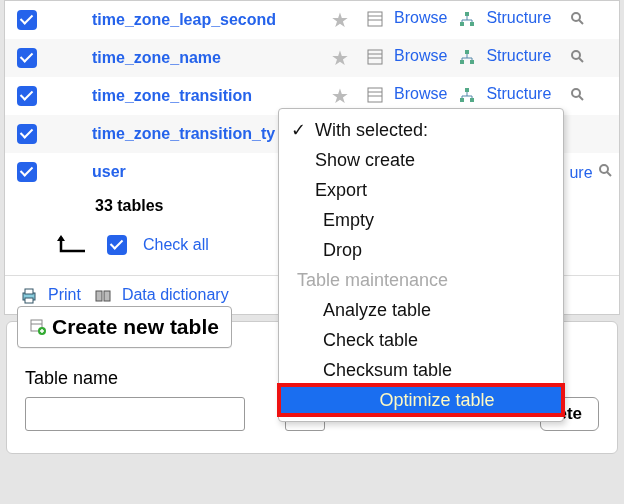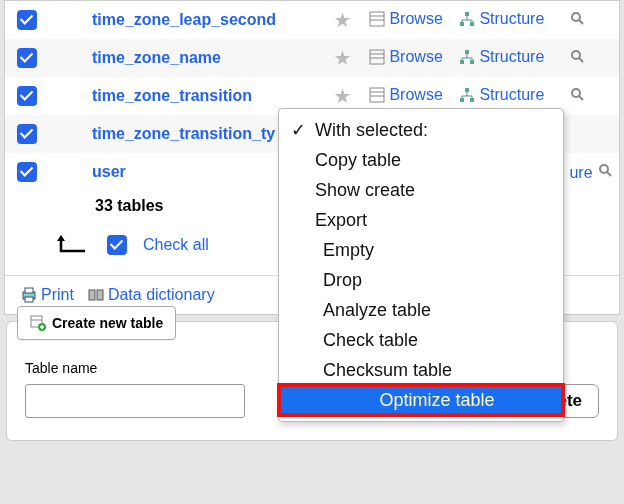--- a/index.html
+++ b/index.html
@@ -43,7 +43,7 @@
   }
   .tname { color: #2563eb; font-weight: 600; margin-left: 37px; }
   .star { color: #bbb; font-size: 20px; }
-  .actlink { color: #2563eb; display: inline-flex; align-items: center; gap: 4px; }
+  .actlink { color: #2563eb; display: inline-flex; align-items: flex-end; gap: 11px; }
   .icon16 { width: 16px; height: 16px; display: inline-block; vertical-align: middle; }
   .summary { font-weight: 700; padding-left: 90px; height: 30px; display:flex; align-items:center;}
   .checkall-row {

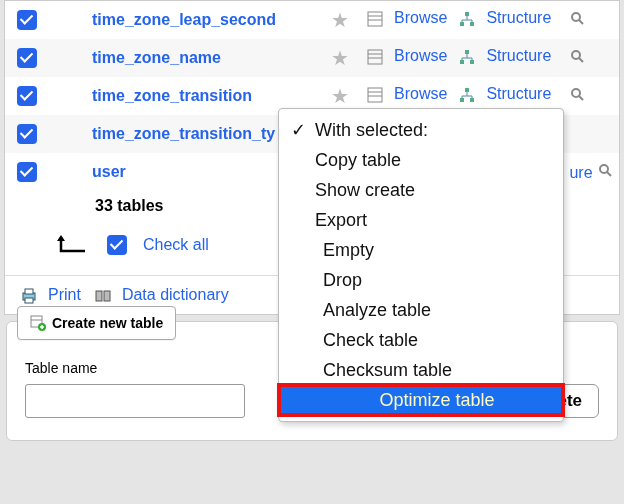--- a/index.html
+++ b/index.html
@@ -264,7 +264,6 @@
 
 <div class="menu">
   <div class="mi"><span class="check">✓</span><span>With selected:</span></div>
-  <div class="mi">Copy table</div>
   <div class="mi">Show create</div>
   <div class="mi">Export</div>
   <div class="mi indent">Empty</div>

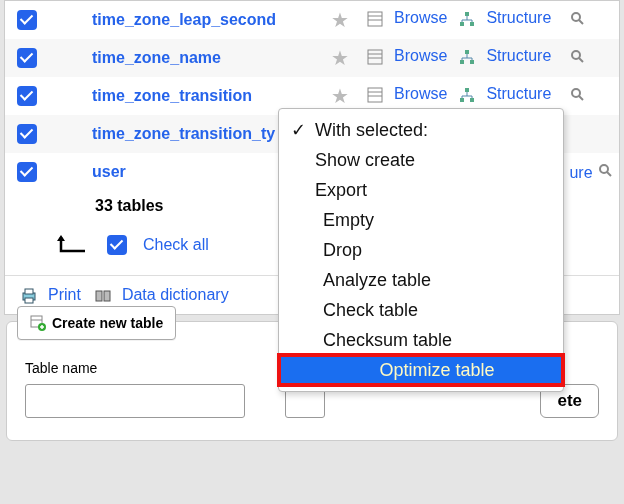--- a/index.html
+++ b/index.html
@@ -268,6 +268,7 @@
   <div class="mi">Export</div>
   <div class="mi indent">Empty</div>
   <div class="mi indent">Drop</div>
+  <div class="mi header">Table maintenance</div>
   <div class="mi indent">Analyze table</div>
   <div class="mi indent">Check table</div>
   <div class="mi indent">Checksum table</div>

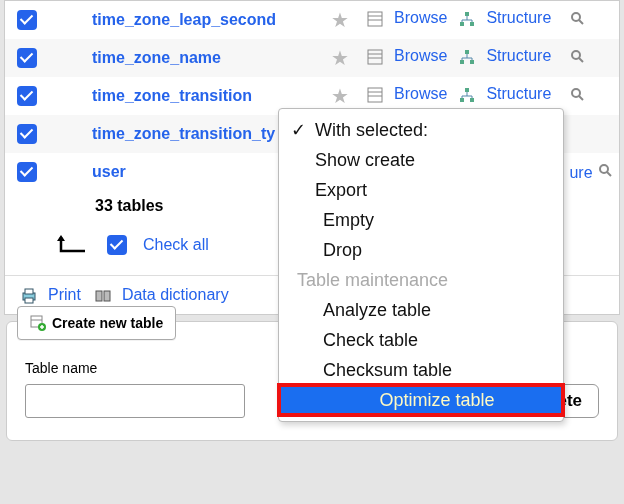--- a/index.html
+++ b/index.html
@@ -61,7 +61,7 @@
   .create-btn {
     display: inline-flex; align-items: center; gap: 6px;
     border: 1px solid #aaa; background: #fff; border-radius: 4px;
-    padding: 8px 12px; font-weight: 700; font-size: 14px;
+    padding: 8px 12px; font-weight: 700; font-size: 21px;
     position: relative; top: -30px; left: -8px;
     box-shadow: 0 1px 0 rgba(0,0,0,0.05);
   }

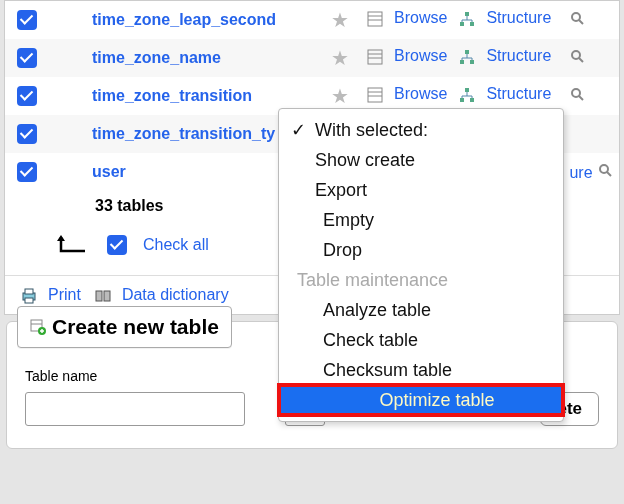--- a/index.html
+++ b/index.html
@@ -66,7 +66,7 @@
     box-shadow: 0 1px 0 rgba(0,0,0,0.05);
   }
   .form-row { display: flex; gap: 40px; margin-top: -10px;}
-  .form-col label { display:block; margin-bottom: 8px; font-size: 14px;}
+  .form-col label { display:block; margin-bottom: 8px; font-size: 18px;}
   .textinput {
     border: 1px solid #999; border-radius: 3px;
     height: 34px; width: 220px; padding: 4px 8px; font-size: 16px;

